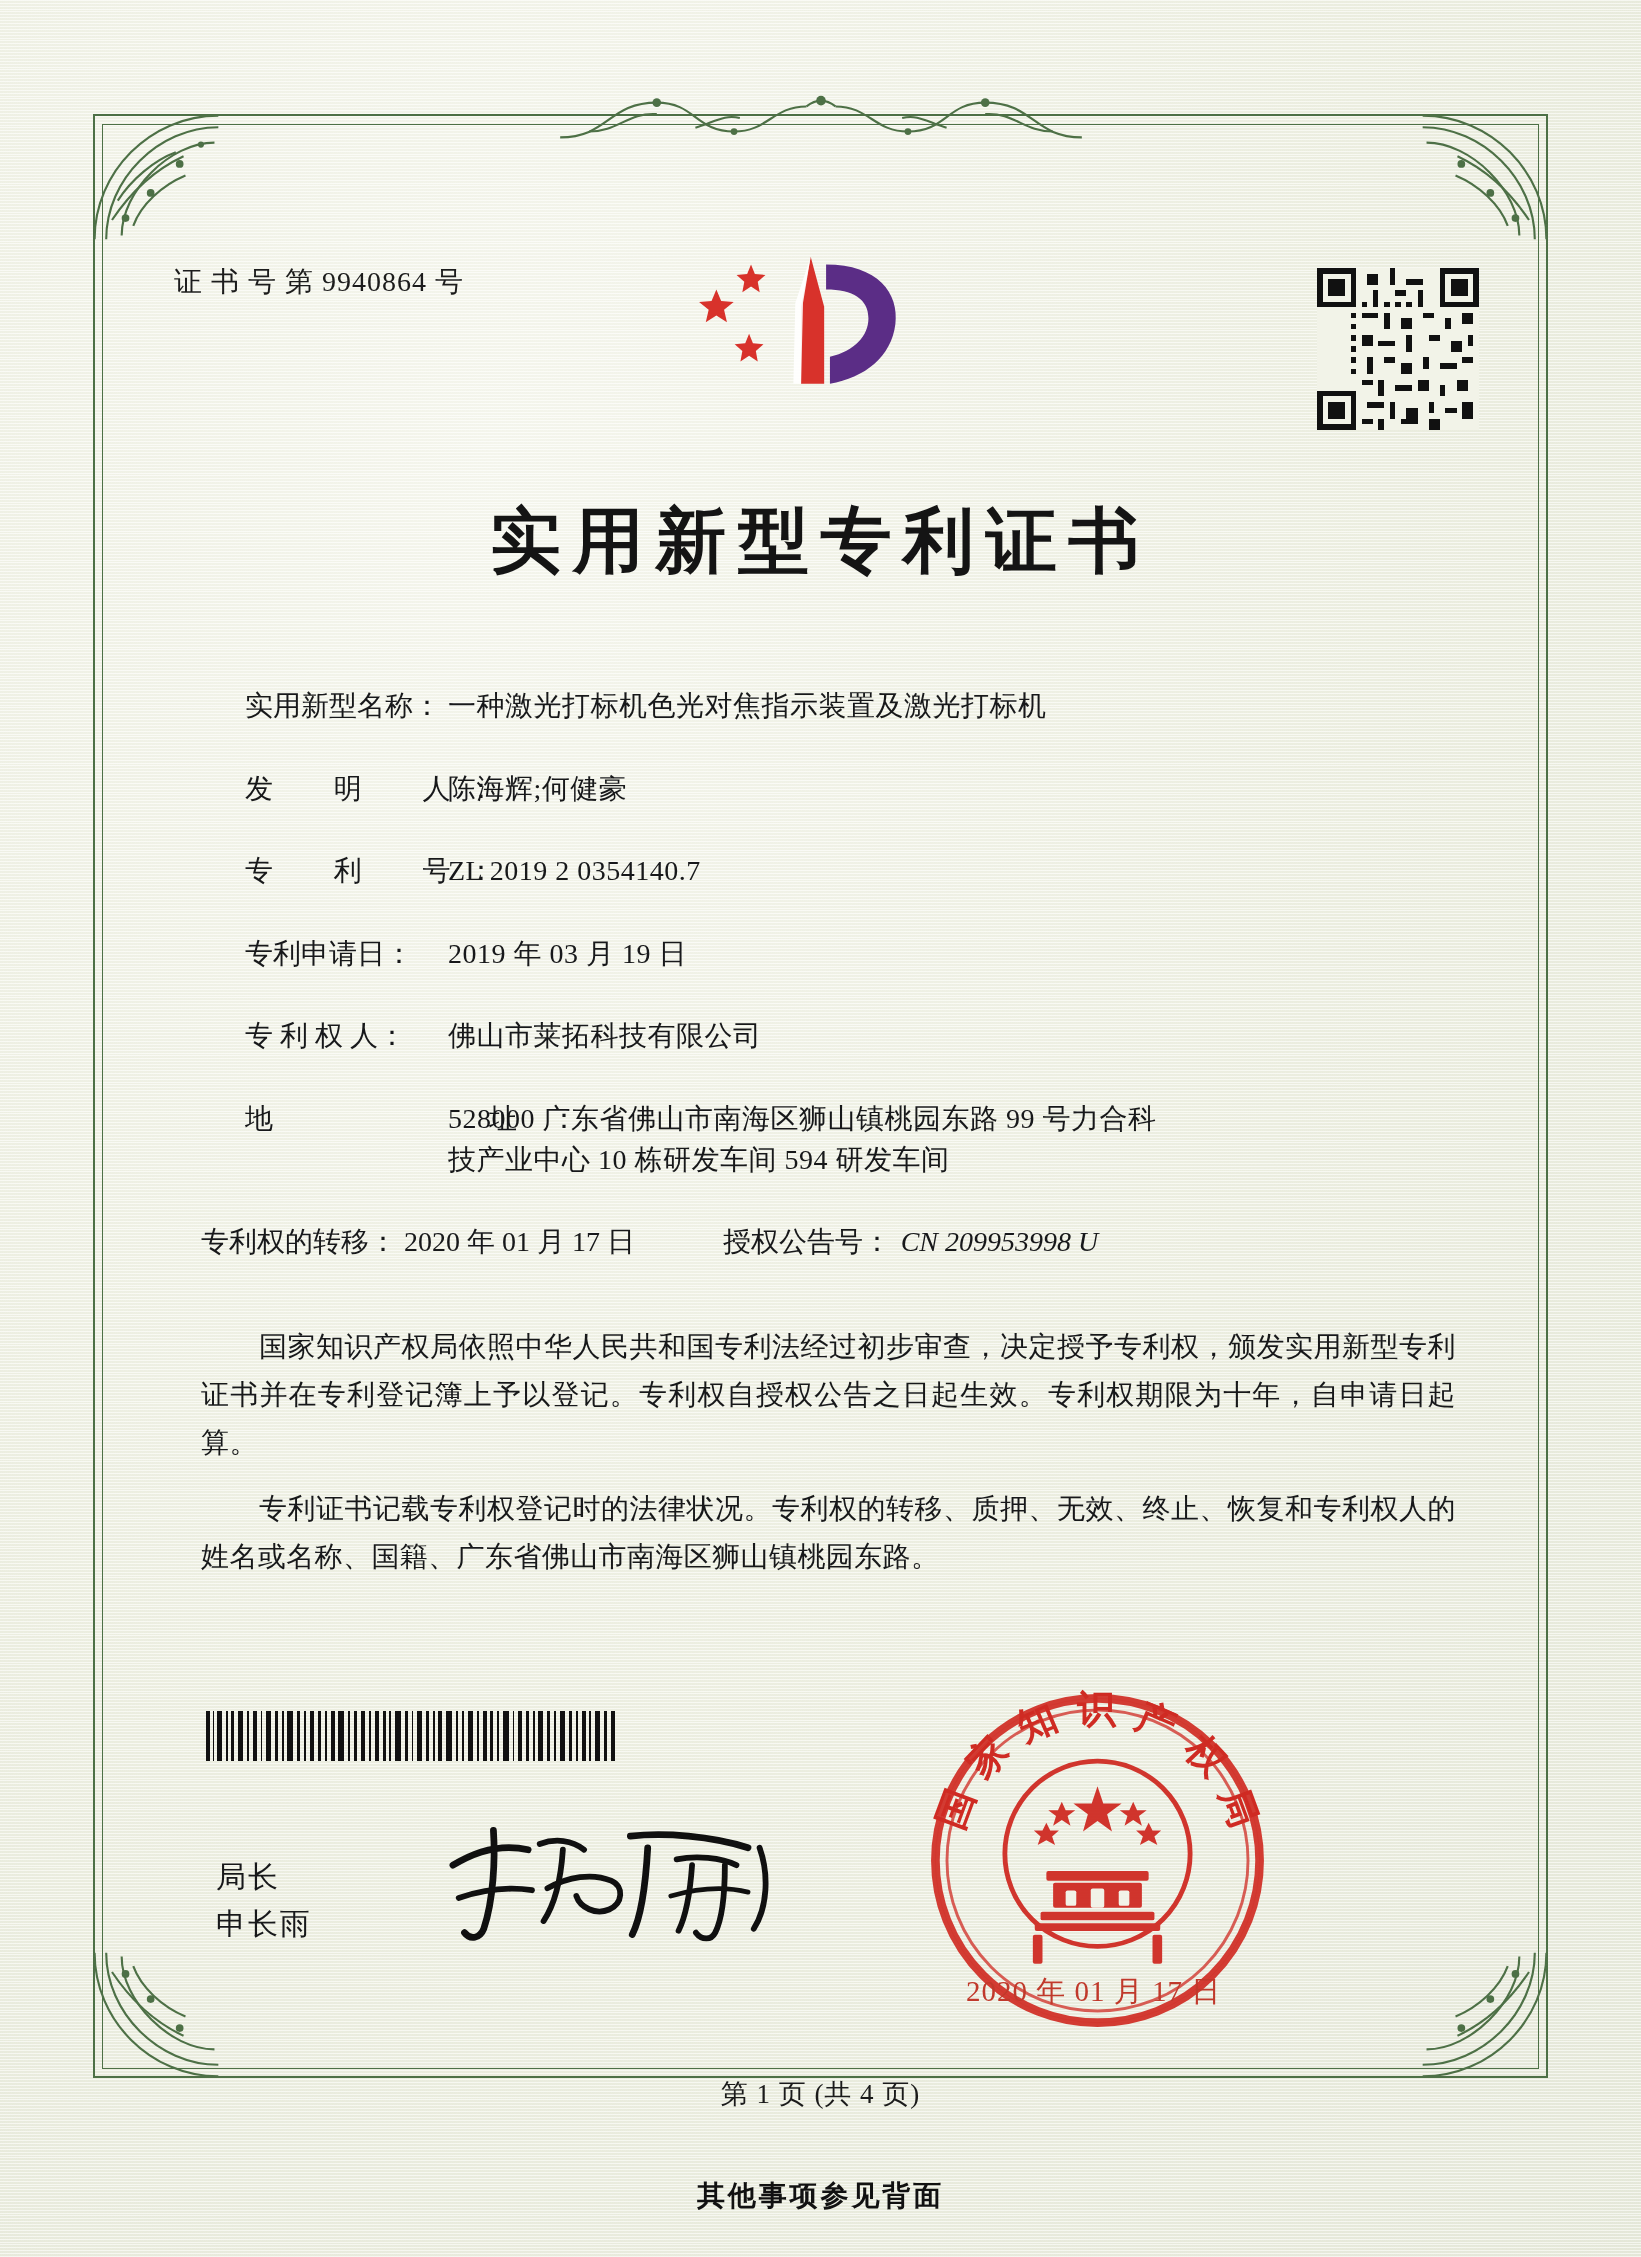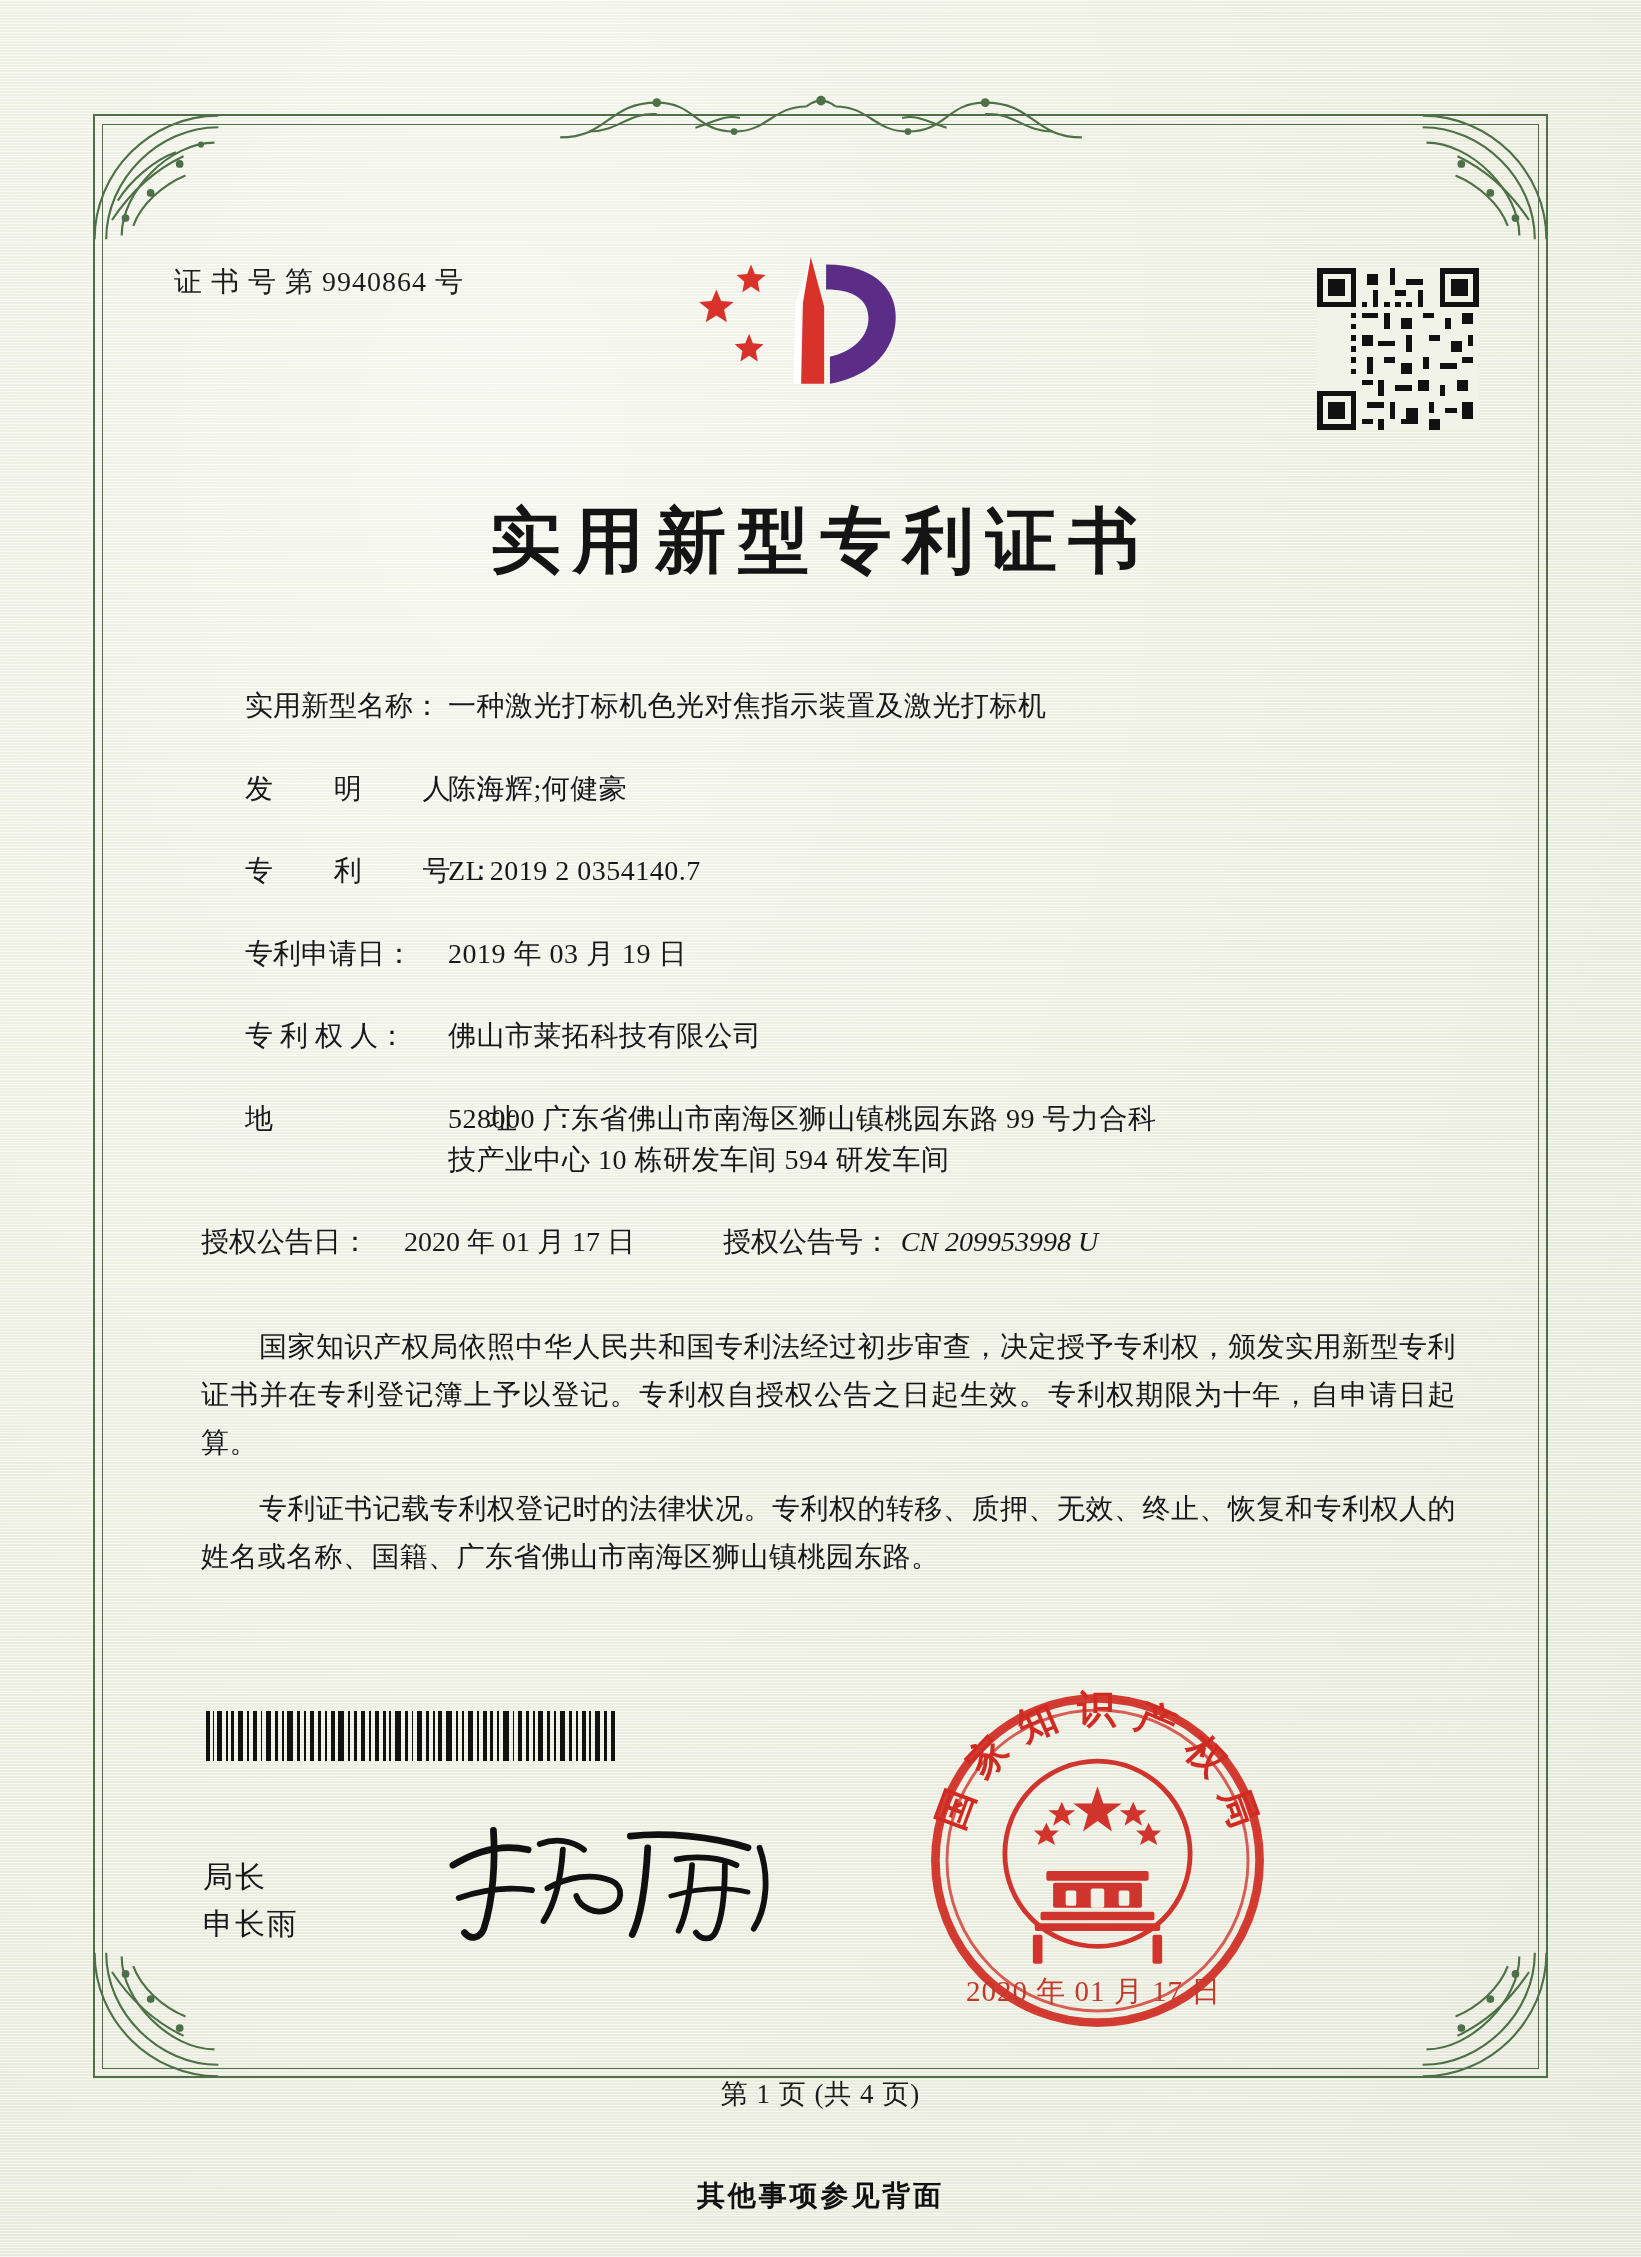--- a/index.html
+++ b/index.html
@@ -458,7 +458,7 @@
     </div>
 
     <div class="row-inline">
-      <div class="seg1-label">授权公告日：</div>
+      <div class="seg1-label">专利权的转移：</div>
       <div class="seg1-value">2020 年 01 月 17 日</div>
       <div class="seg2-label">授权公告号：</div>
       <div class="seg2-value">CN 209953998 U</div>

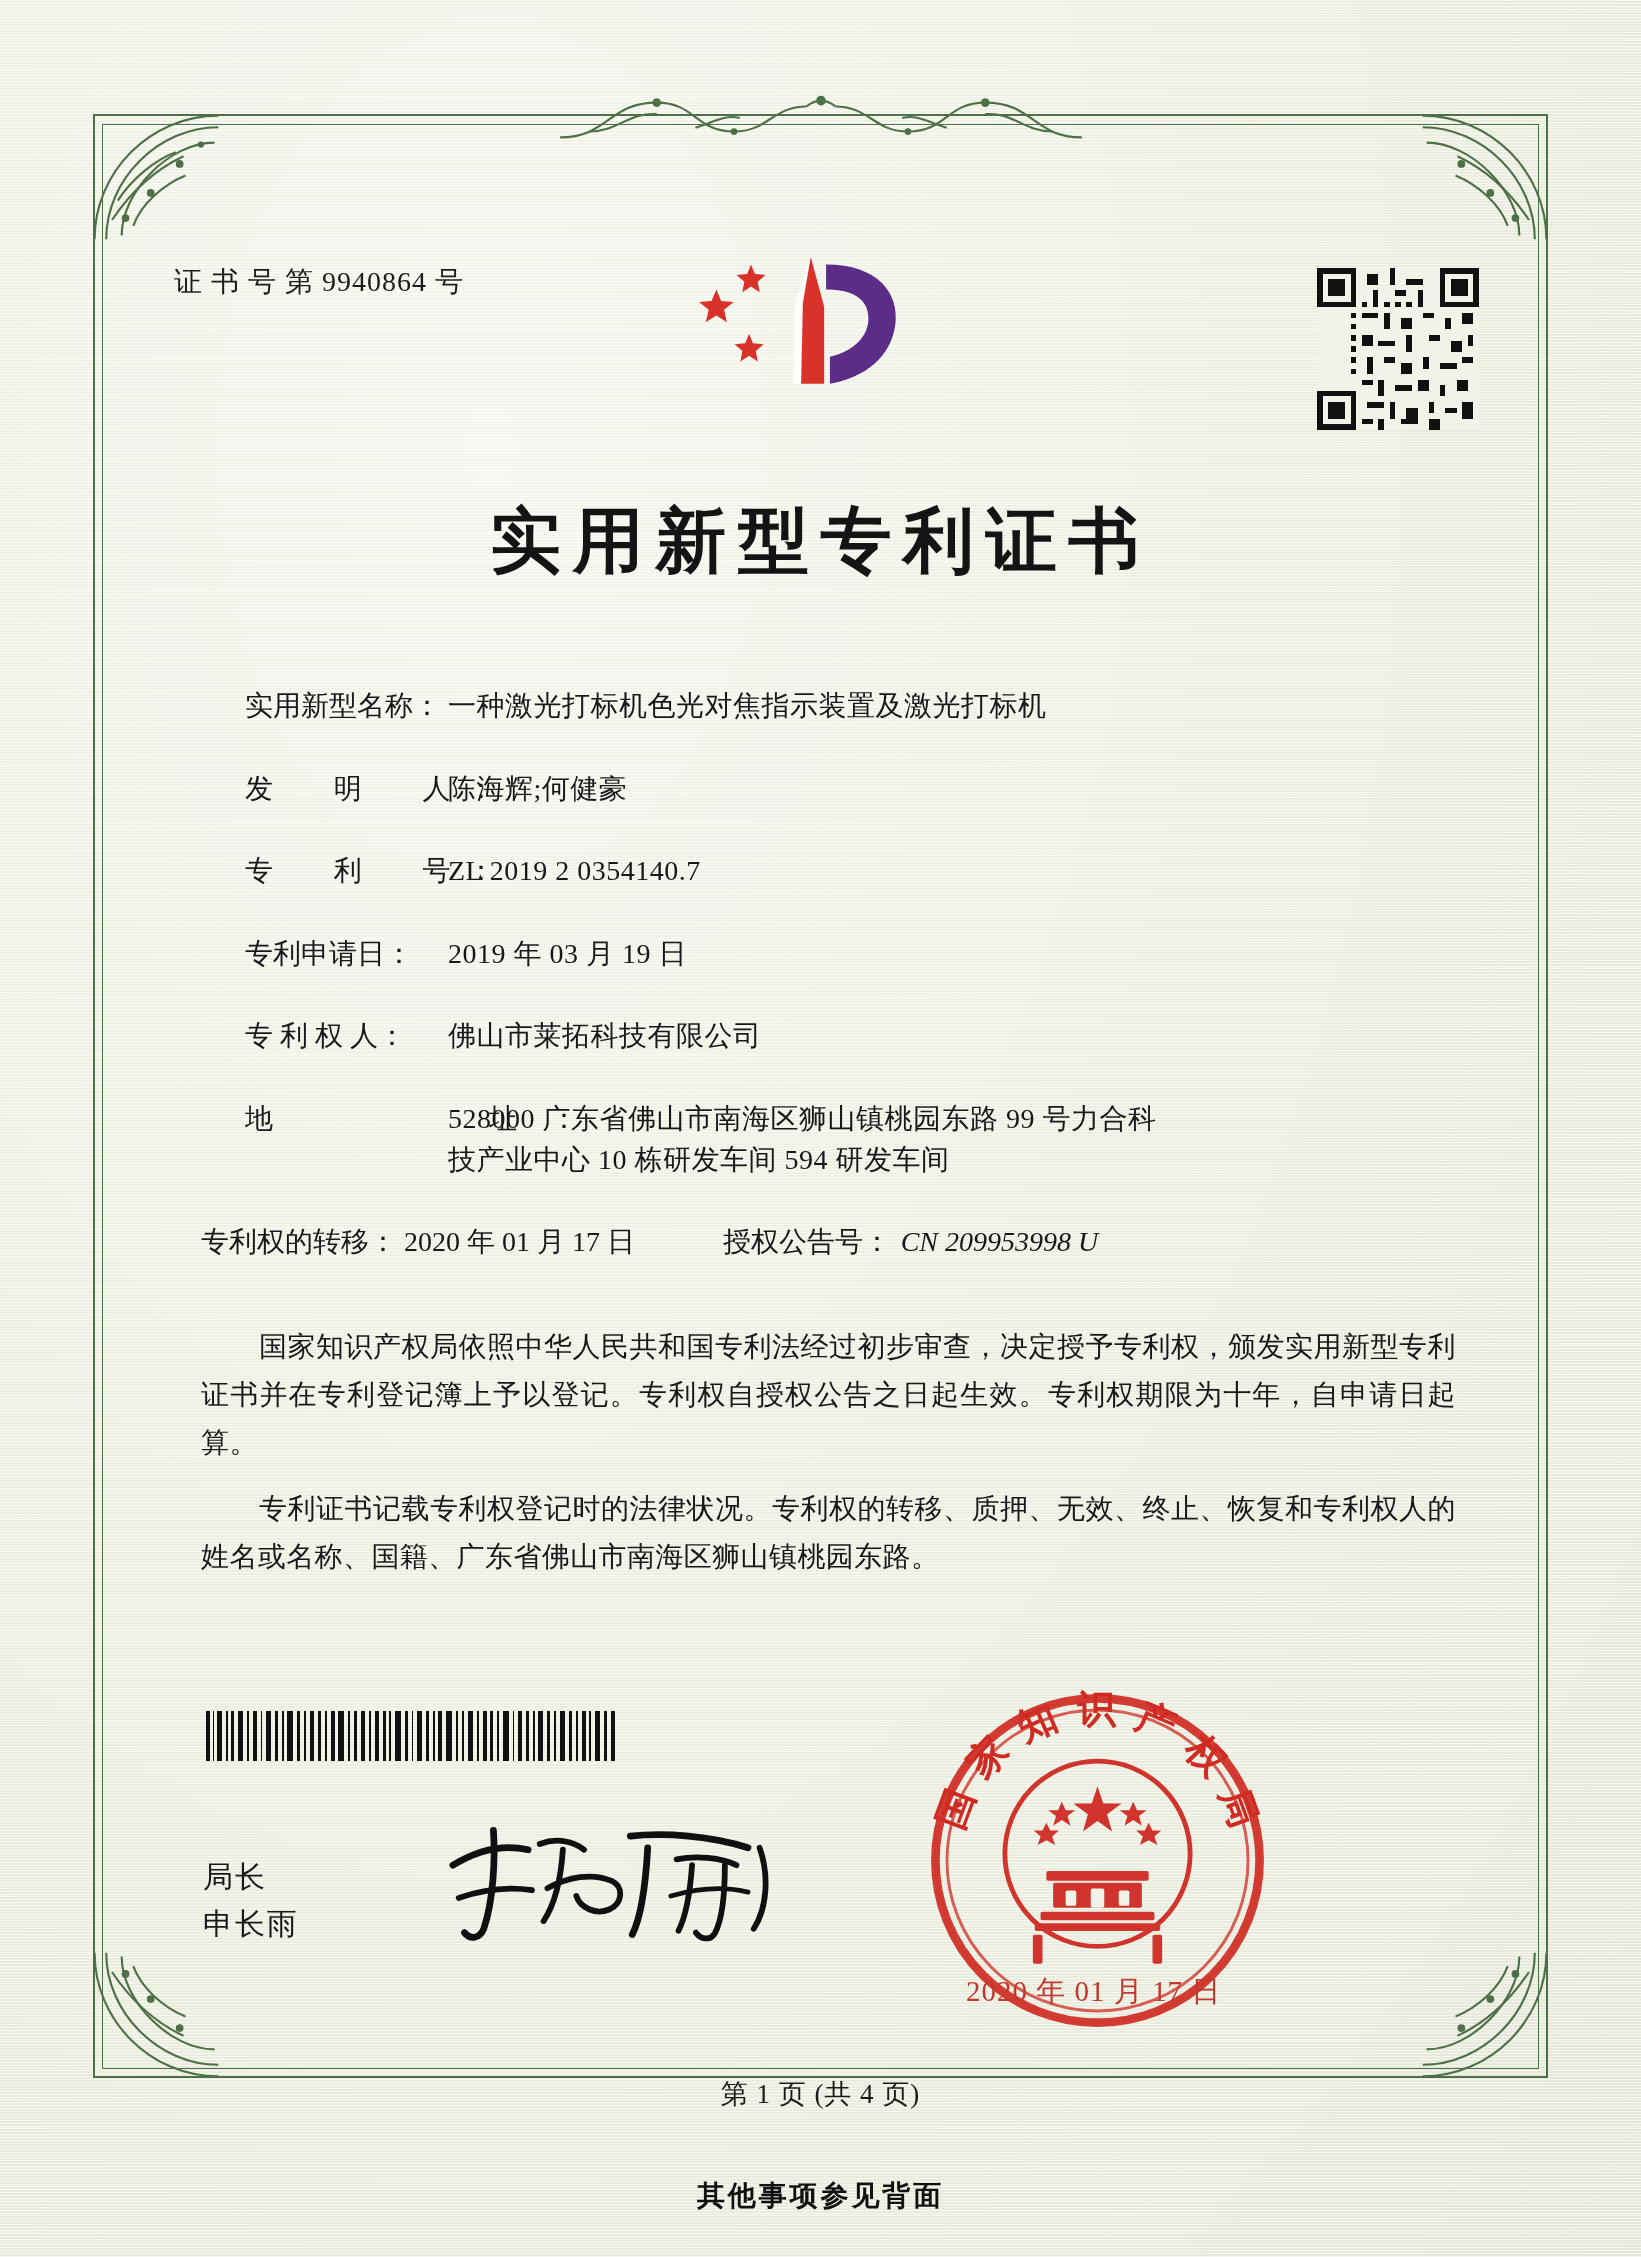--- a/index.html
+++ b/index.html
@@ -168,7 +168,7 @@
   
   .sig-block {
     position: absolute;
-    left: 203px;
+    left: 216px;
     top: 1854px;
     font-size: 30px;
     color: #17181a;

